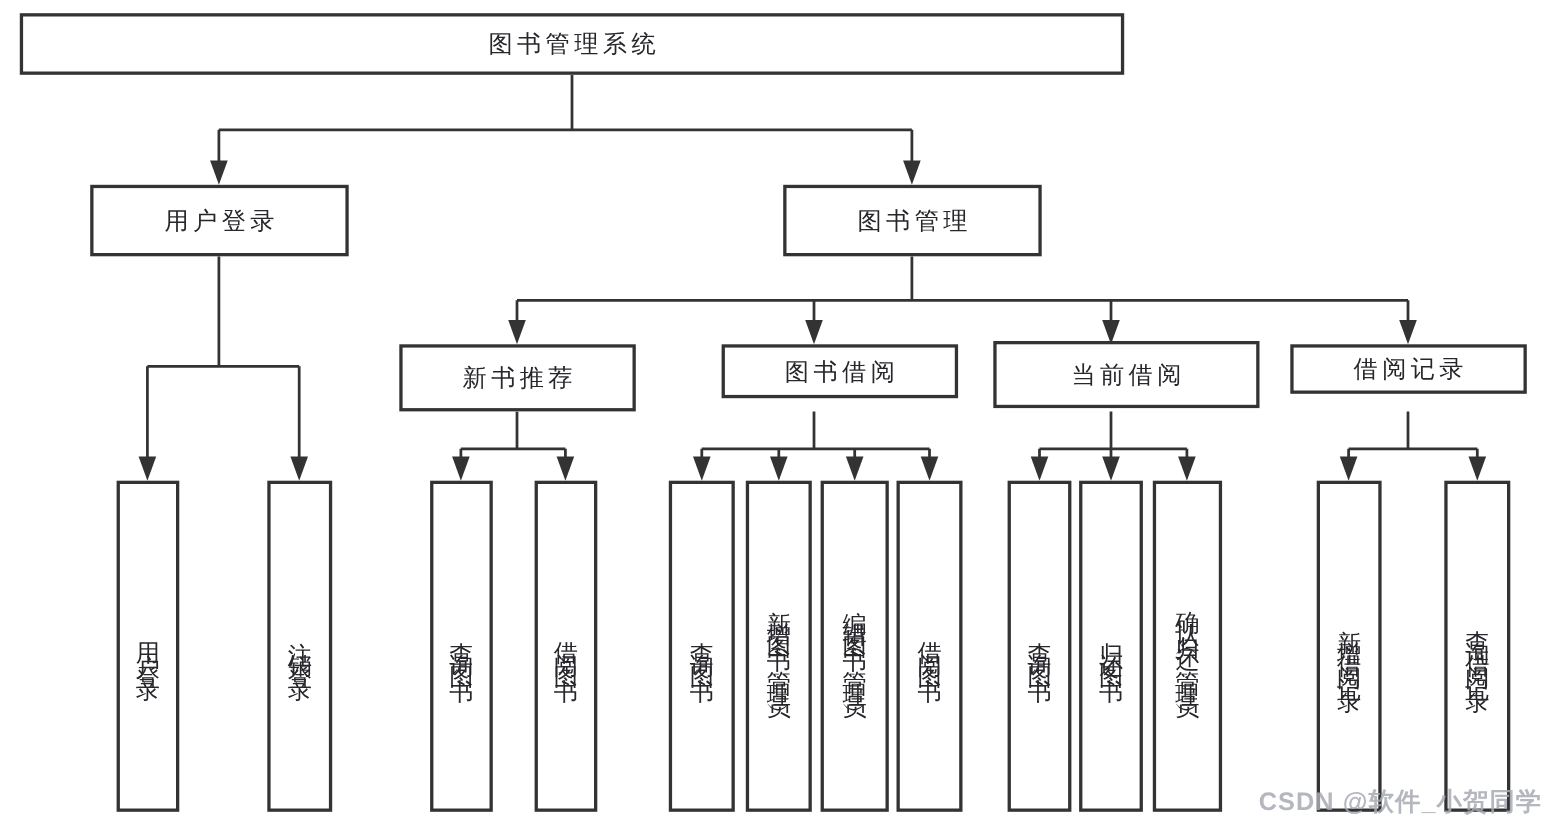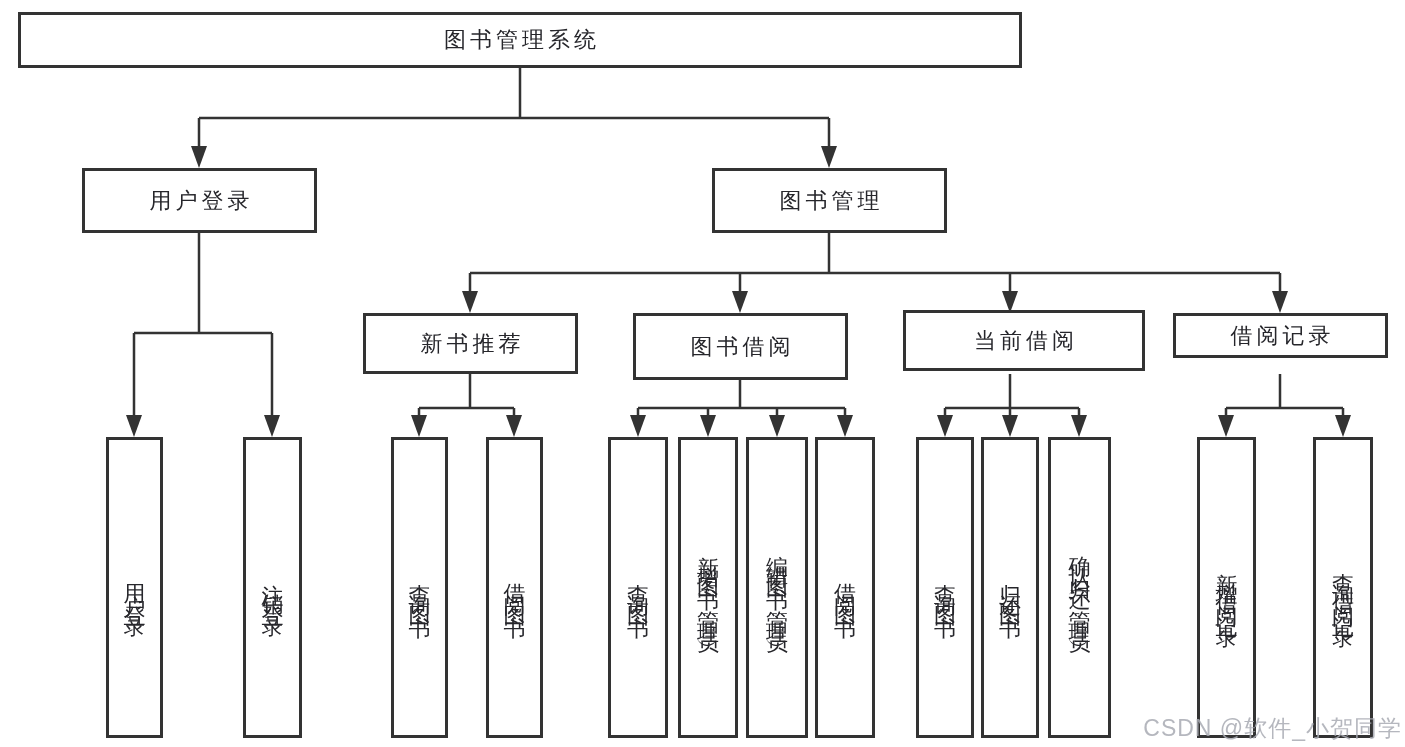--- a/index.html
+++ b/index.html
@@ -77,7 +77,7 @@
   <div class="hbox" style="left:712px;top:168px;width:235px;height:65px">
     <span class="lbl">图书管理</span>
   </div>
-  <div class="hbox" style="left:633px;top:313px;width:215px;height:67px">
+  <div class="hbox" style="left:656px;top:313px;width:215px;height:49px">
     <span class="lbl">图书借阅</span>
   </div>
   <div class="hbox" style="left:903px;top:310px;width:242px;height:61px">

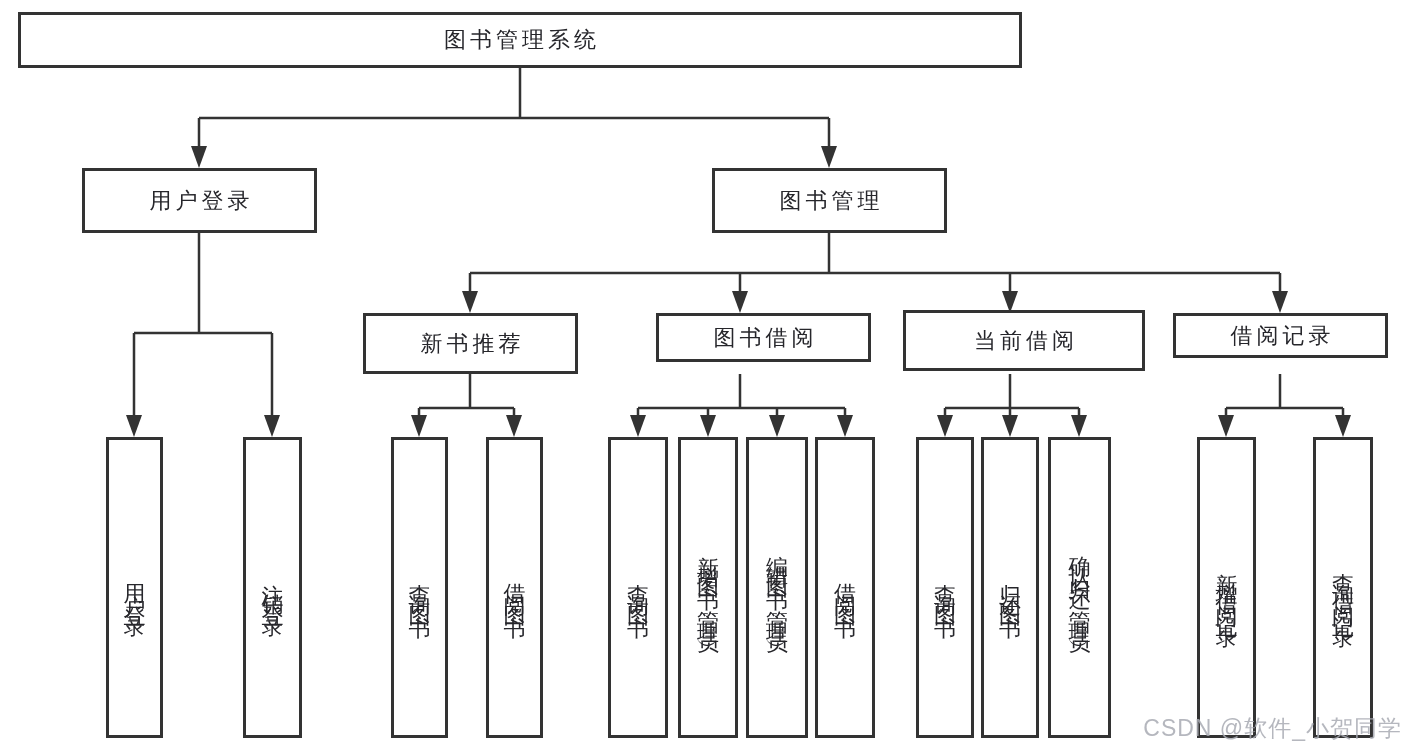--- a/index.html
+++ b/index.html
@@ -22,7 +22,7 @@
   }
   .watermark{
     position:absolute;right:3px;bottom:3px;z-index:5;
-    font-size:23px;color:rgba(168,170,179,0.85);letter-spacing:1px;white-space:nowrap;
+    font-size:23px;color:rgba(168,170,179,0.85);letter-spacing:1px;white-space:nowrap;font-weight:bold;
   }
 </style>
 </head>

